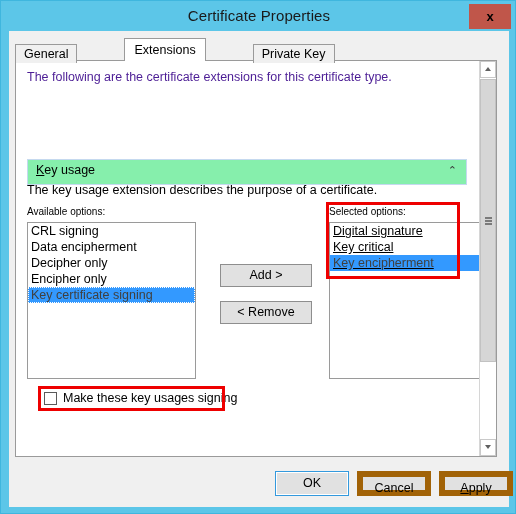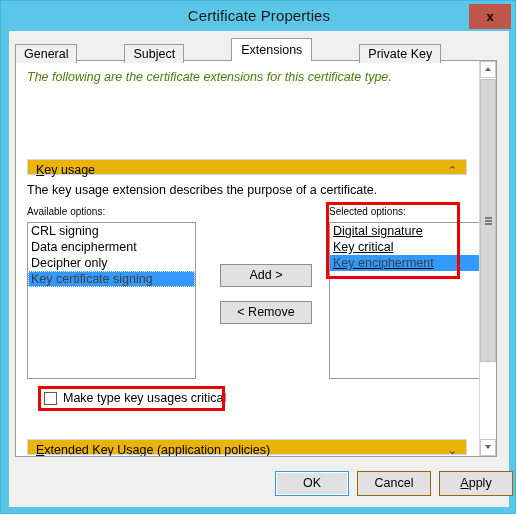--- a/index.html
+++ b/index.html
@@ -347,7 +347,6 @@
 
     <div class="tabstrip">
       <div class="tab">General</div>
-      <div class="tab">Subject</div>
       <div class="tab active">Extensions</div>
       <div class="tab">Private Key</div>
     </div>

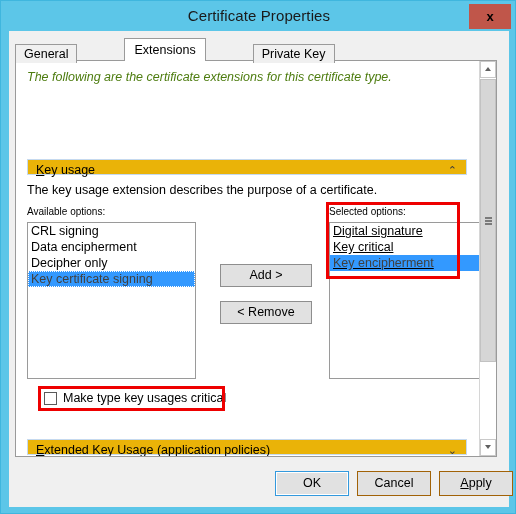--- a/index.html
+++ b/index.html
@@ -125,9 +125,8 @@
     position: absolute;
     left: 11px; top: 9px;
     font-size: 12.5px;
-    color: #4d7c0f;
+    color: #4c1d95;
     white-space: nowrap;
-    font-style: italic;
   }
 
   

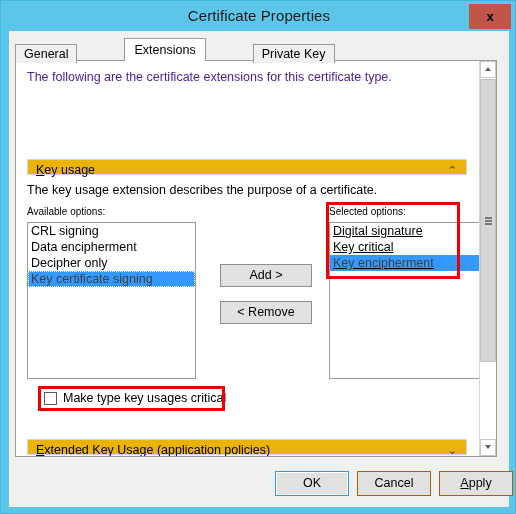--- a/index.html
+++ b/index.html
@@ -135,8 +135,8 @@
     box-sizing: border-box;
     left: 11px;
     width: 440px;
-    height: 16px;
-    background: #eab308;
+    height: 26px;
+    background: #86efac;
     border: 1px solid #c5d9ef;
     cursor: pointer;
   }

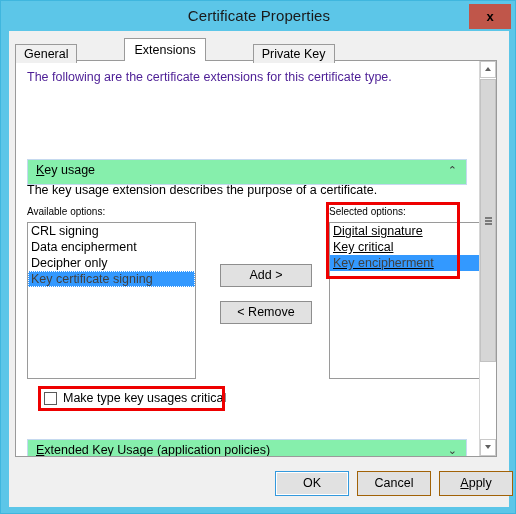--- a/index.html
+++ b/index.html
@@ -368,6 +368,7 @@
           <div class="list-item">CRL signing</div>
           <div class="list-item">Data encipherment</div>
           <div class="list-item">Decipher only</div>
+          <div class="list-item">Encipher only</div>
           <div class="list-item selected focused">Key certificate signing</div>
         </div>
 

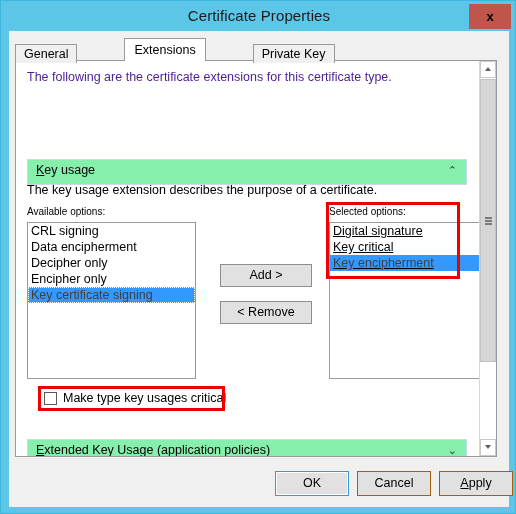--- a/index.html
+++ b/index.html
@@ -384,7 +384,7 @@
 
         <div class="checkbox-row">
           <span class="cb-box"></span>
-          <span class="cb-label">Make type key usages critical</span>
+          <span class="cb-label">Make these key usages signing</span>
         </div>
 
         <div class="section-header sec-eku">

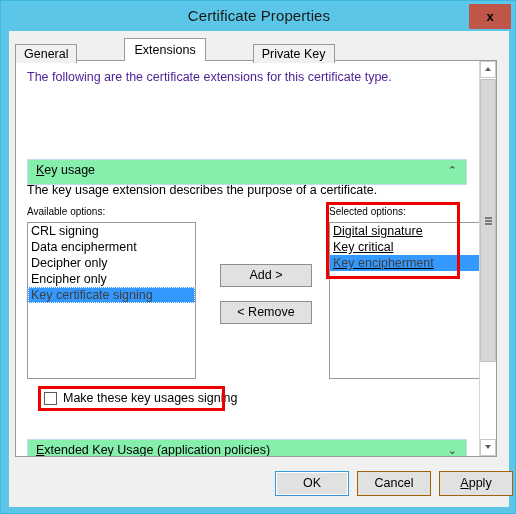--- a/index.html
+++ b/index.html
@@ -387,10 +387,6 @@
           <span class="cb-label">Make these key usages signing</span>
         </div>
 
-        <div class="section-header sec-eku">
-          <div class="label"><u>E</u><span>xtended Key Usage (application policies)</span></div>
-          <div class="chev">⌄</div>
-        </div>
 
         <div class="annot annot-selected"></div>
         <div class="annot annot-critical"></div>

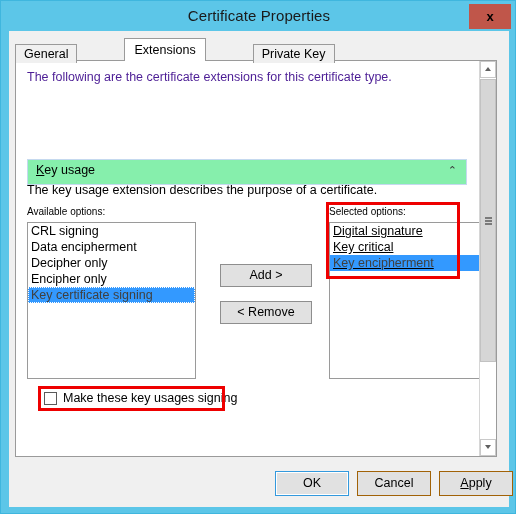--- a/index.html
+++ b/index.html
@@ -319,7 +319,7 @@
     width: 74px;
     height: 25px;
     background: #e1e1e1;
-    border: 1px solid #a16207;
+    border: 6px solid #a16207;
     font-size: 12.5px;
     color: #000;
     line-height: 23px;

